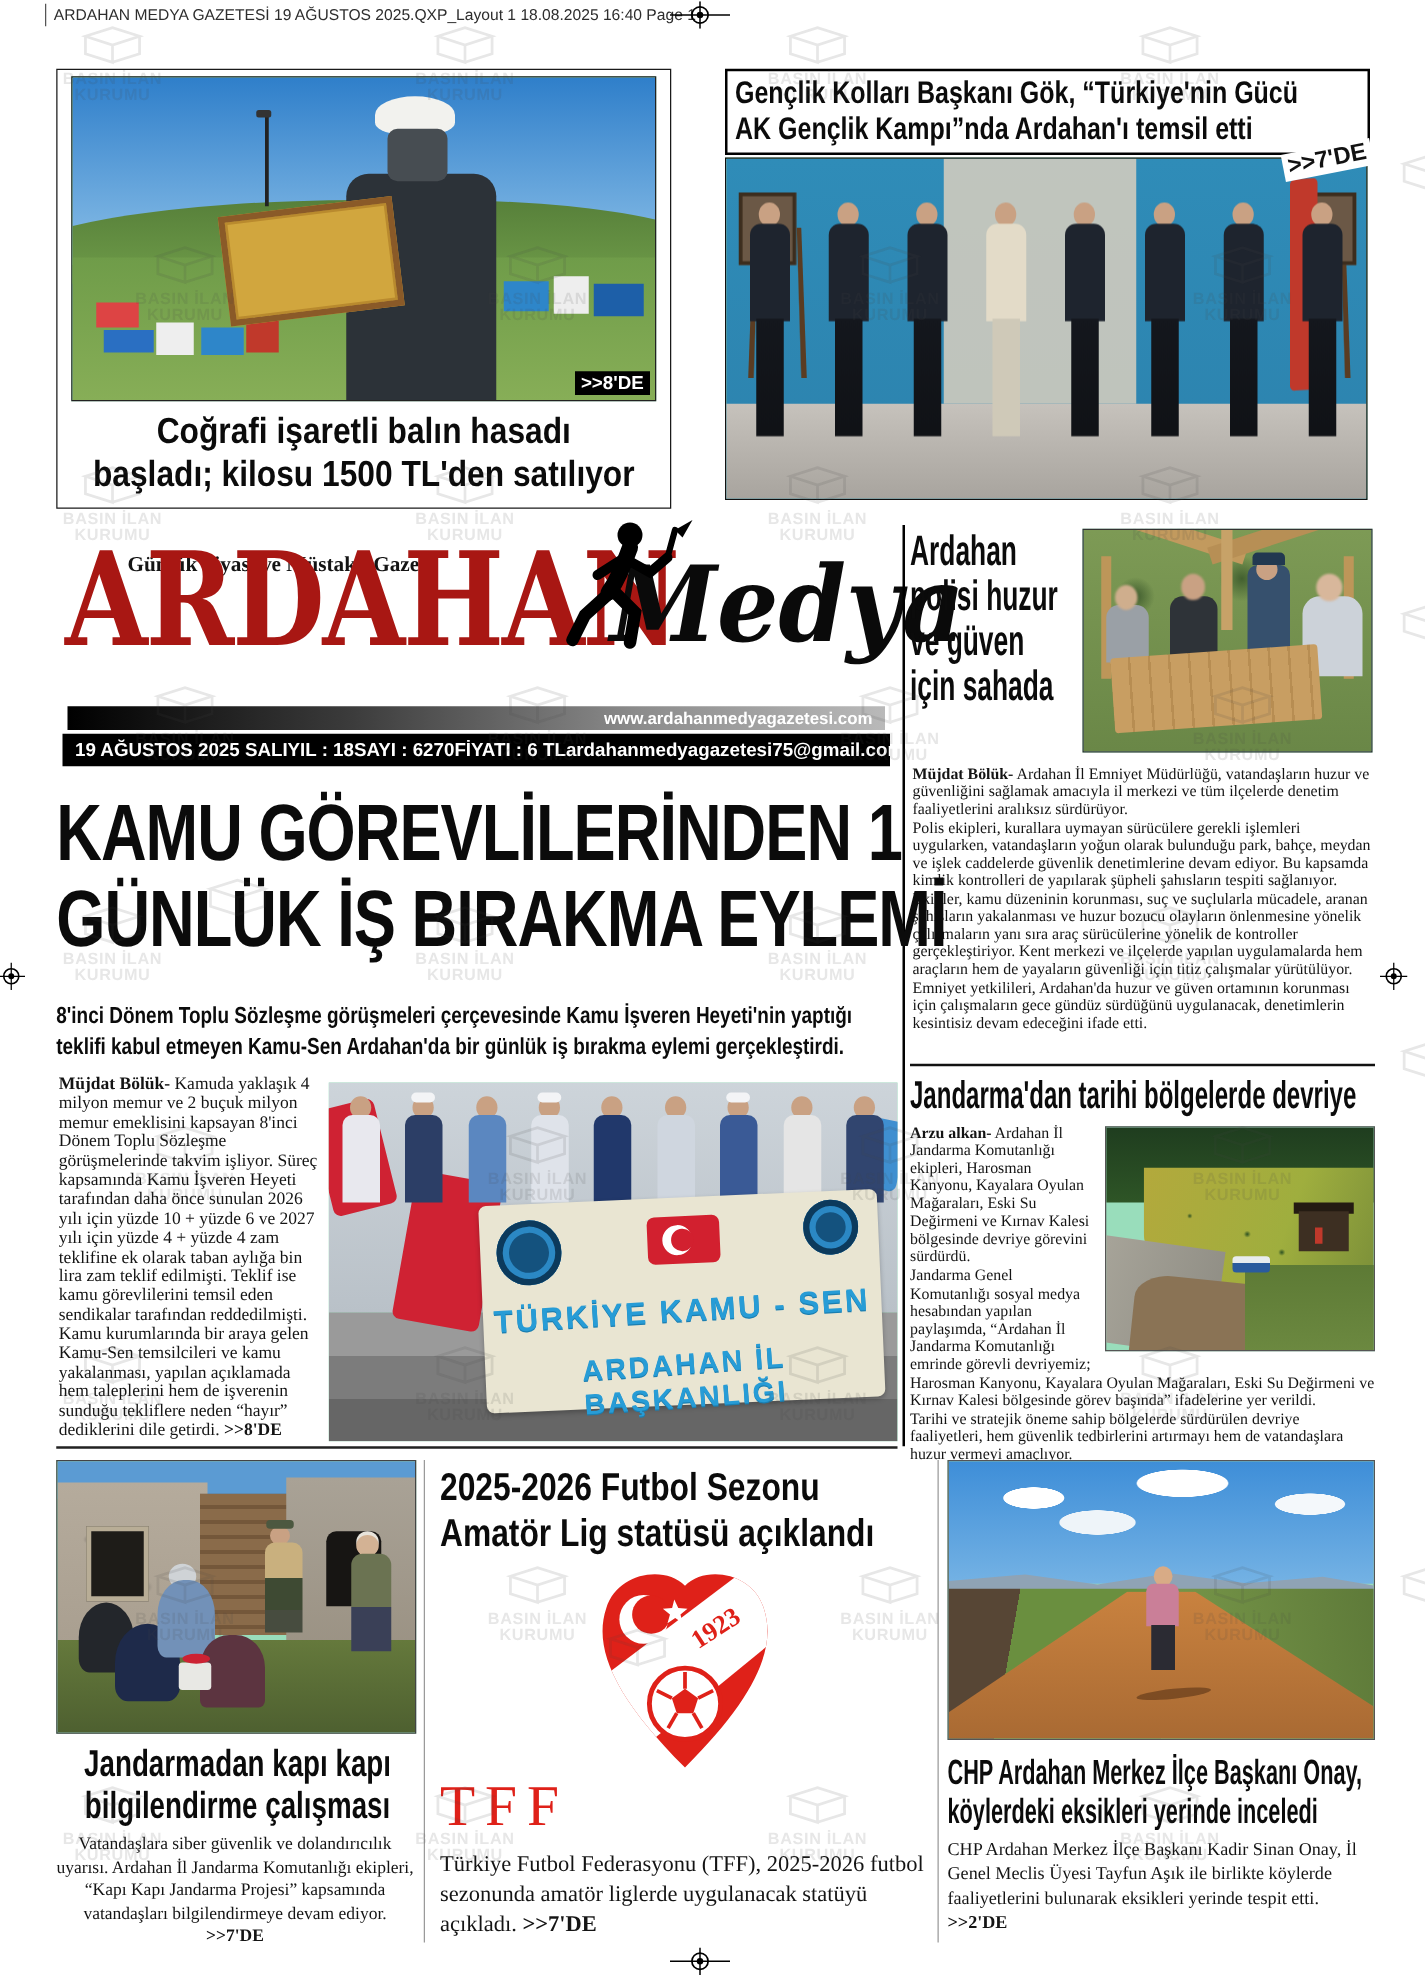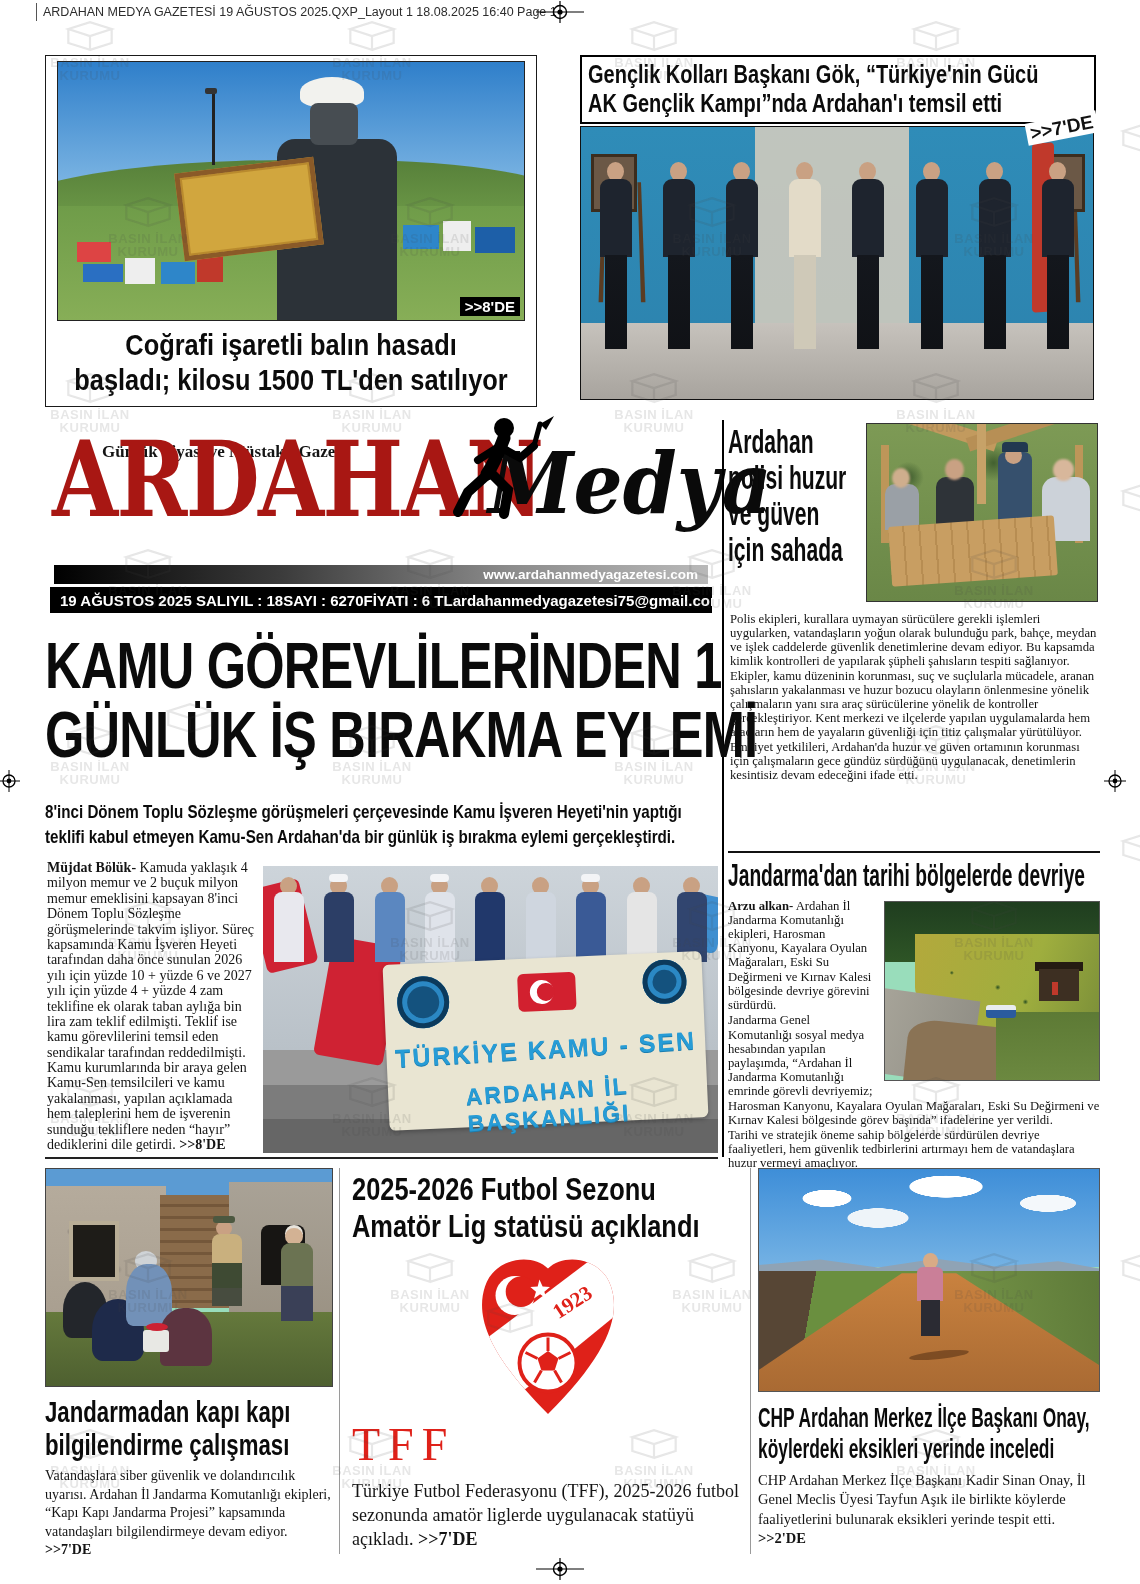--- a/index.html
+++ b/index.html
@@ -385,6 +385,7 @@
       <div class="pp-table"></div>
     </div>
     <div class="police-body ser">
+      <p><b>Müjdat Bölük-</b> <span>Ardahan İl Emniyet Müdürlüğü, vatandaşların huzur ve güvenliğini sağlamak amacıyla il merkezi ve tüm ilçelerde denetim faaliyetlerini aralıksız sürdürüyor.</span></p>
       <p>Polis ekipleri, kurallara uymayan sürücülere gerekli işlemleri uygularken, vatandaşların yoğun olarak bulunduğu park, bahçe, meydan ve işlek caddelerde güvenlik denetimlerine devam ediyor. Bu kapsamda kimlik kontrolleri de yapılarak şüpheli şahısların tespiti sağlanıyor.</p>
       <p>Ekipler, kamu düzeninin korunması, suç ve suçlularla mücadele, aranan şahısların yakalanması ve huzur bozucu olayların önlenmesine yönelik çalışmaların yanı sıra araç sürücülerine yönelik de kontroller gerçekleştiriyor. Kent merkezi ve ilçelerde yapılan uygulamalarda hem araçların hem de yayaların güvenliği için titiz çalışmalar yürütülüyor.</p>
       <p>Emniyet yetkilileri, Ardahan'da huzur ve güven ortamının korunması için çalışmaların gece gündüz sürdüğünü uygulanacak, denetimlerin kesintisiz devam edeceğini ifade etti.</p>

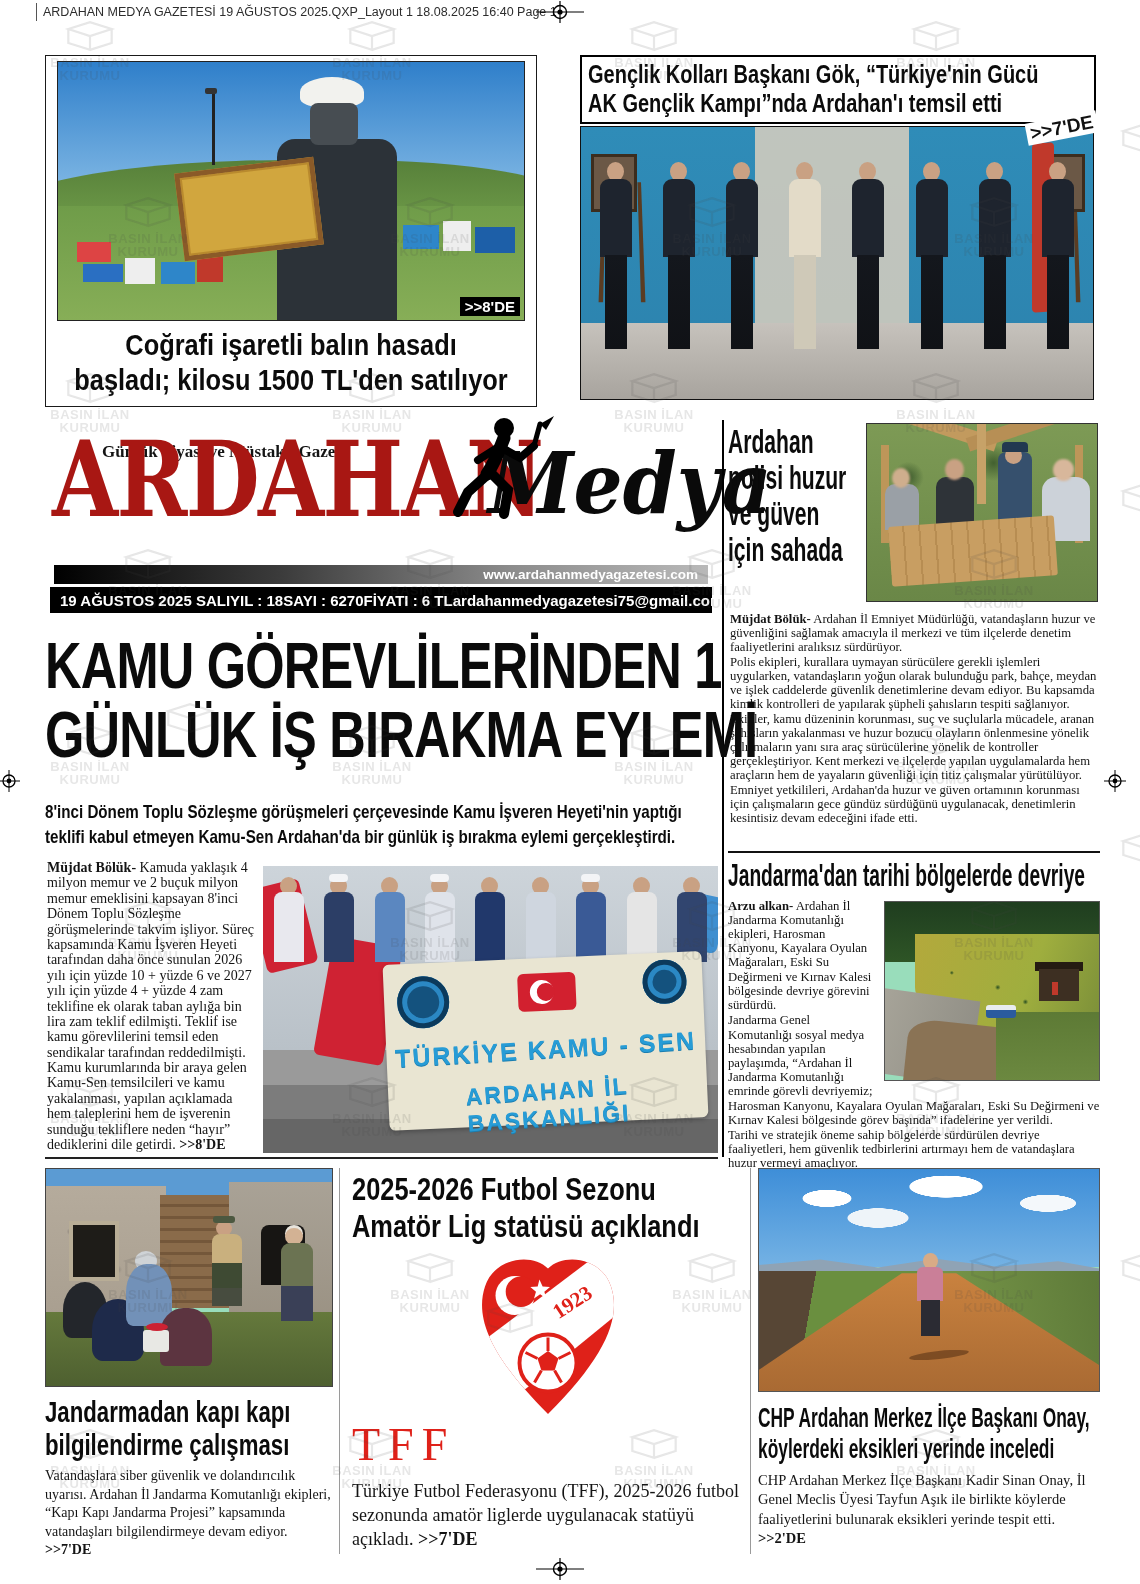--- a/index.html
+++ b/index.html
@@ -154,7 +154,7 @@
   
   .bdiv1{left:339px;top:1168px;width:1px;height:386px;background:#9a9a9a;z-index:2;}
   .bdiv2{left:750px;top:1168px;width:1px;height:386px;background:#9a9a9a;z-index:2;}
-  .kapi-sec{left:45px;top:1168px;width:288px;z-index:2;}
+  .kapi-sec{left:45px;top:1168px;width:288px;z-index:2;text-align:center;}
   .kapi-photo{width:286px;height:217px;border:1px solid #444;}
   .vp-sky{left:0;top:0;width:100%;height:14%;background:#5b9bd3;}
   .vp-houseL{left:0;top:8%;width:42%;height:70%;background:

